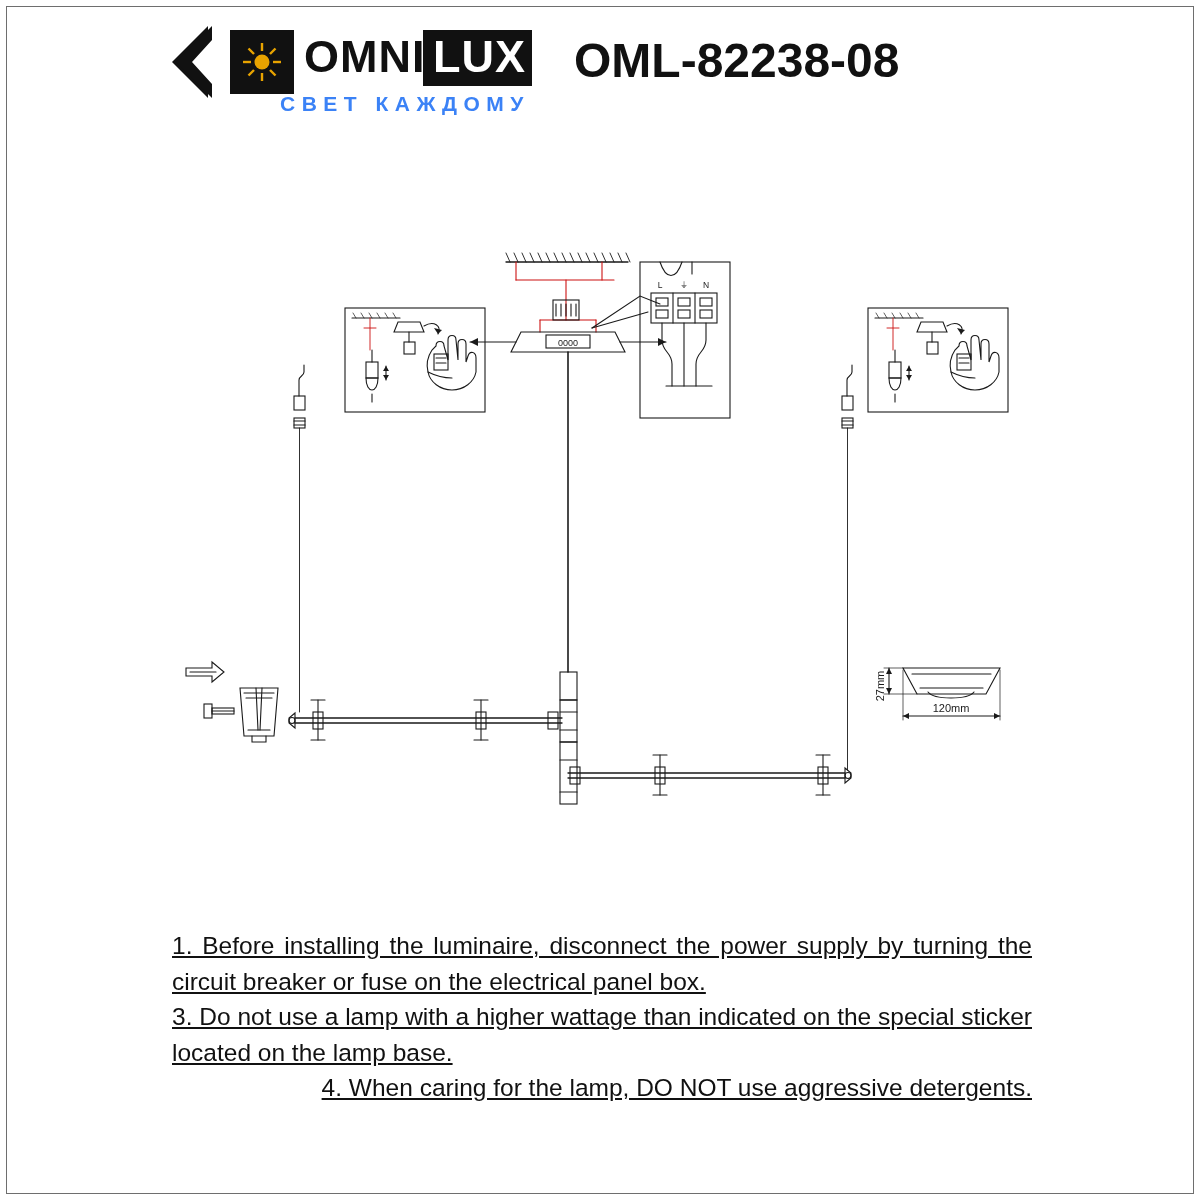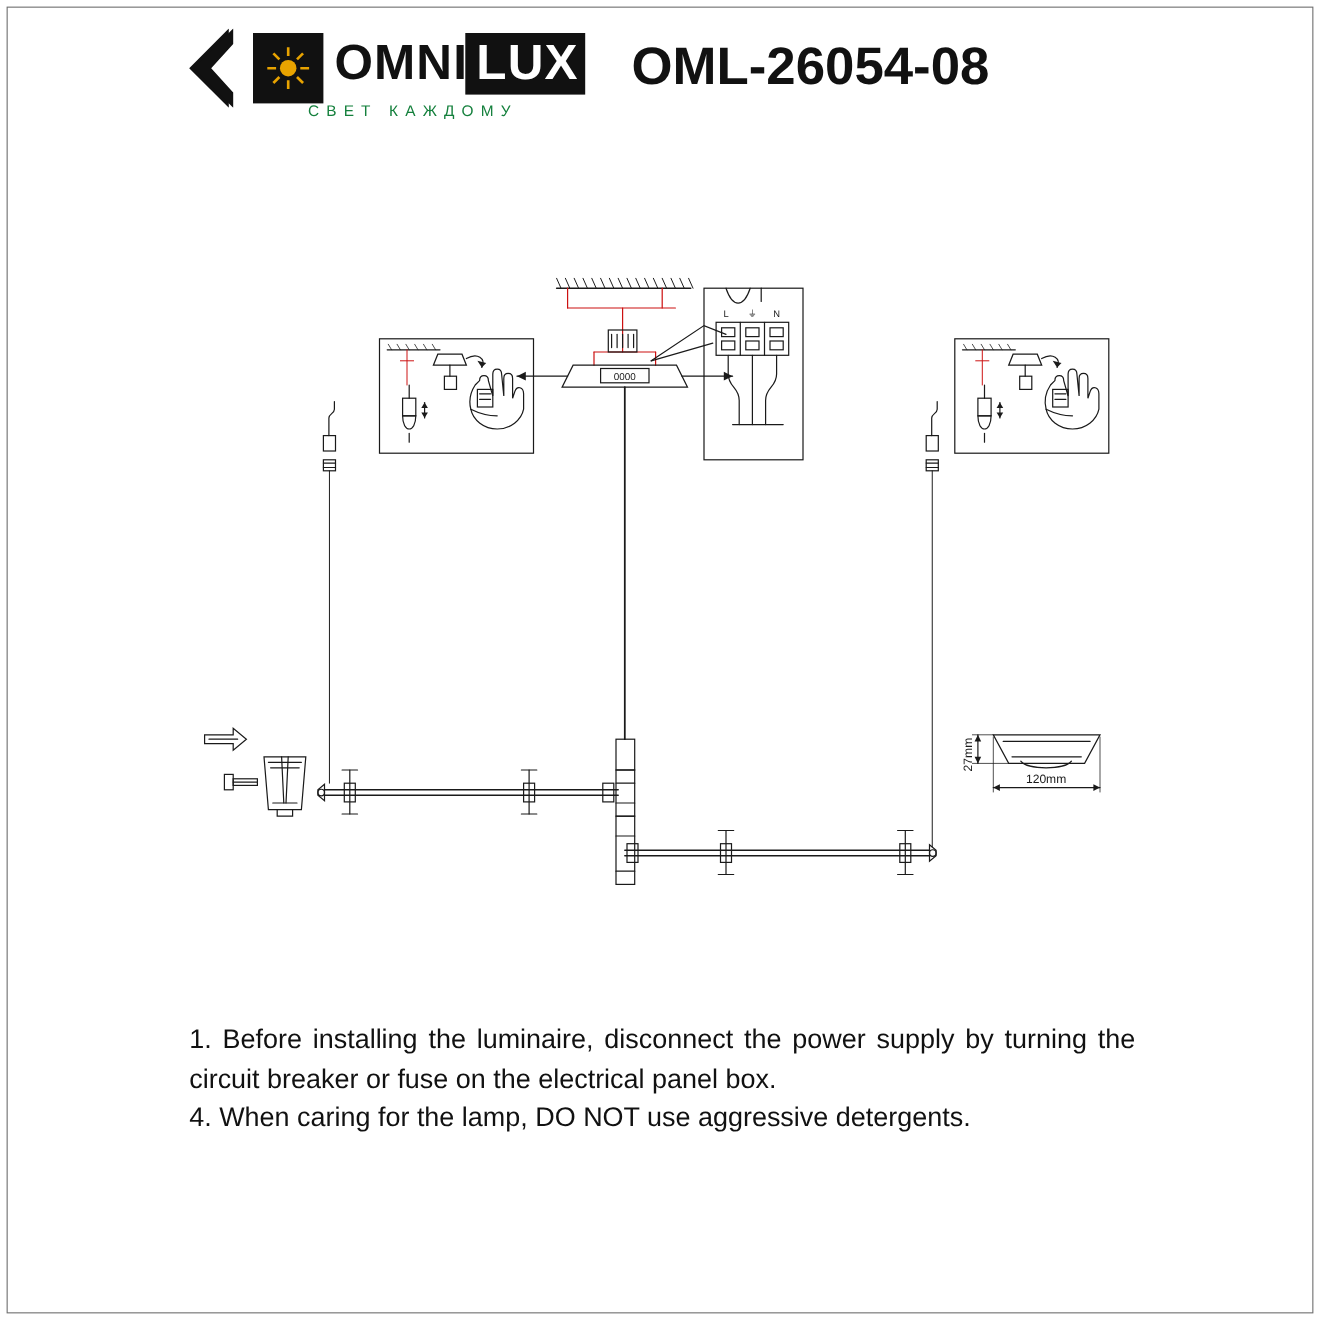--- a/index.html
+++ b/index.html
@@ -141,7 +141,7 @@
     <div class="logo-lux-box">LUX</div>
     <div class="logo-tagline">СВЕТ КАЖДОМУ</div>
   </div>
-  <div class="model-code">OML-26054-08</div>
+  <div class="model-code">OML-82238-08</div>
 </div>
 
 <div class="diagram">

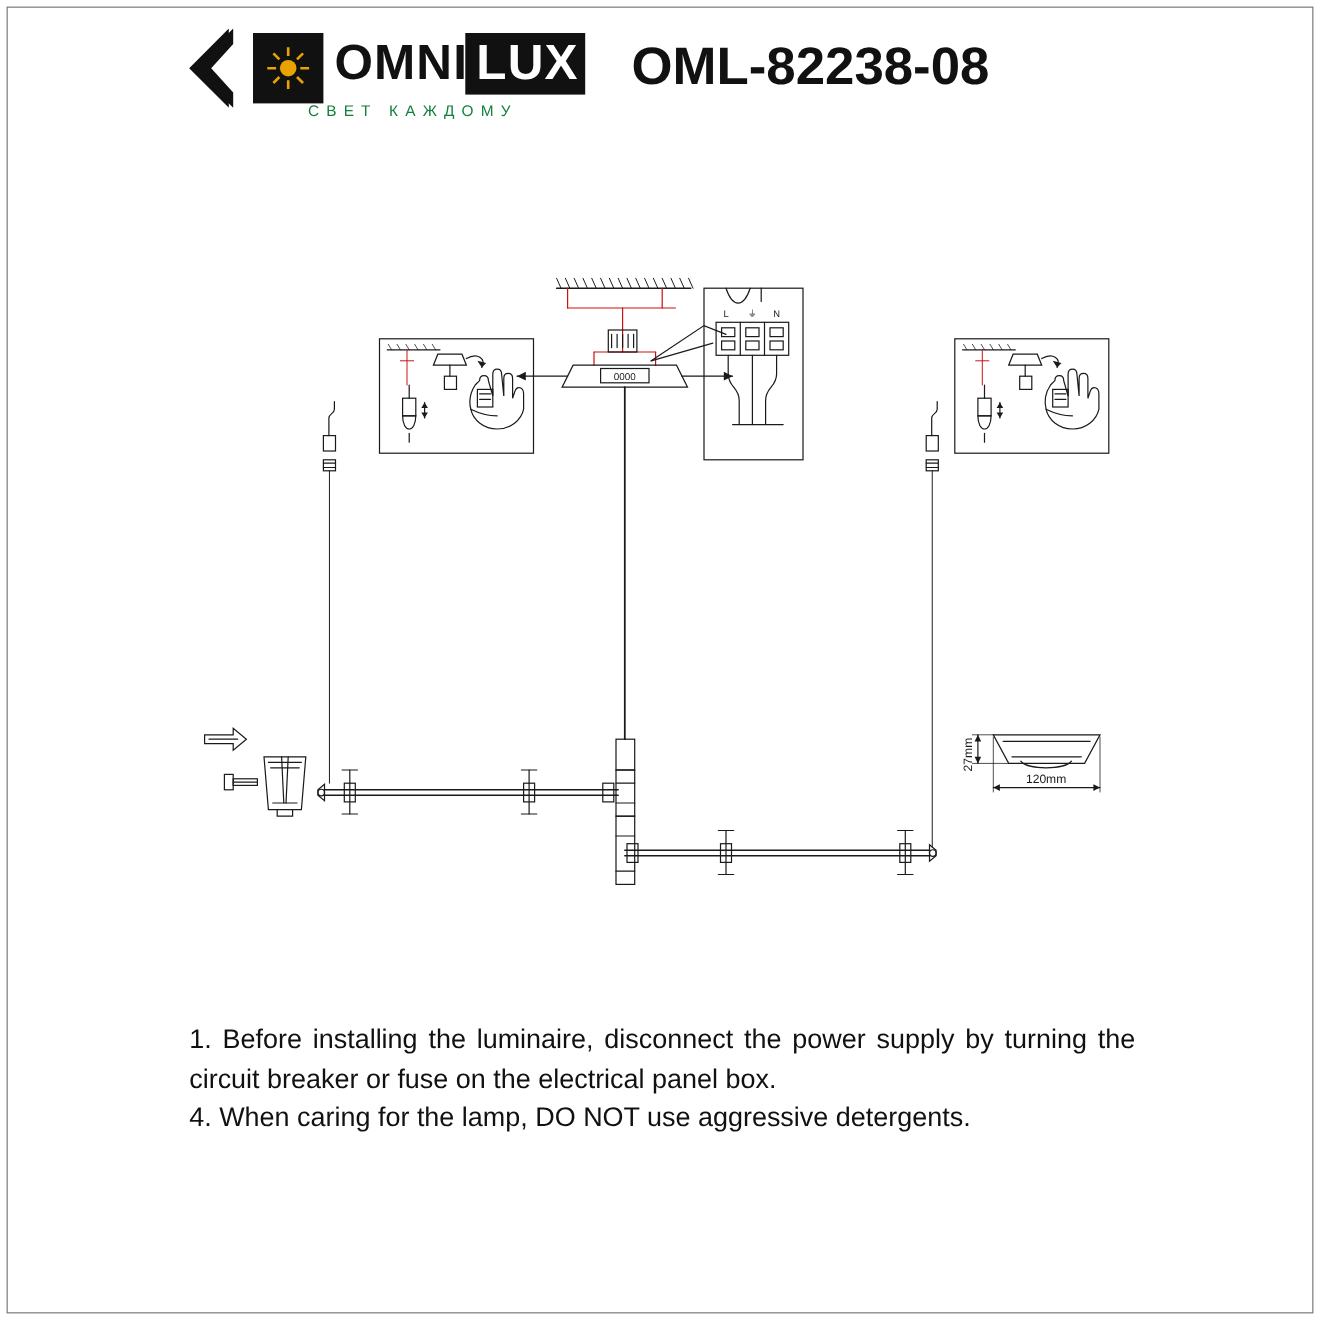--- a/index.html
+++ b/index.html
@@ -71,10 +71,10 @@
   .logo-tagline {
     position: absolute;
     left: 112px; top: 74px;
-    font-size: 14px;
+    font-size: 21px;
     letter-spacing: 6.5px;
-    font-weight: normal;
-    color: #15803d;
+    font-weight: bold;
+    color: #3b82f6;
     white-space: nowrap;
   }
   .model-code {

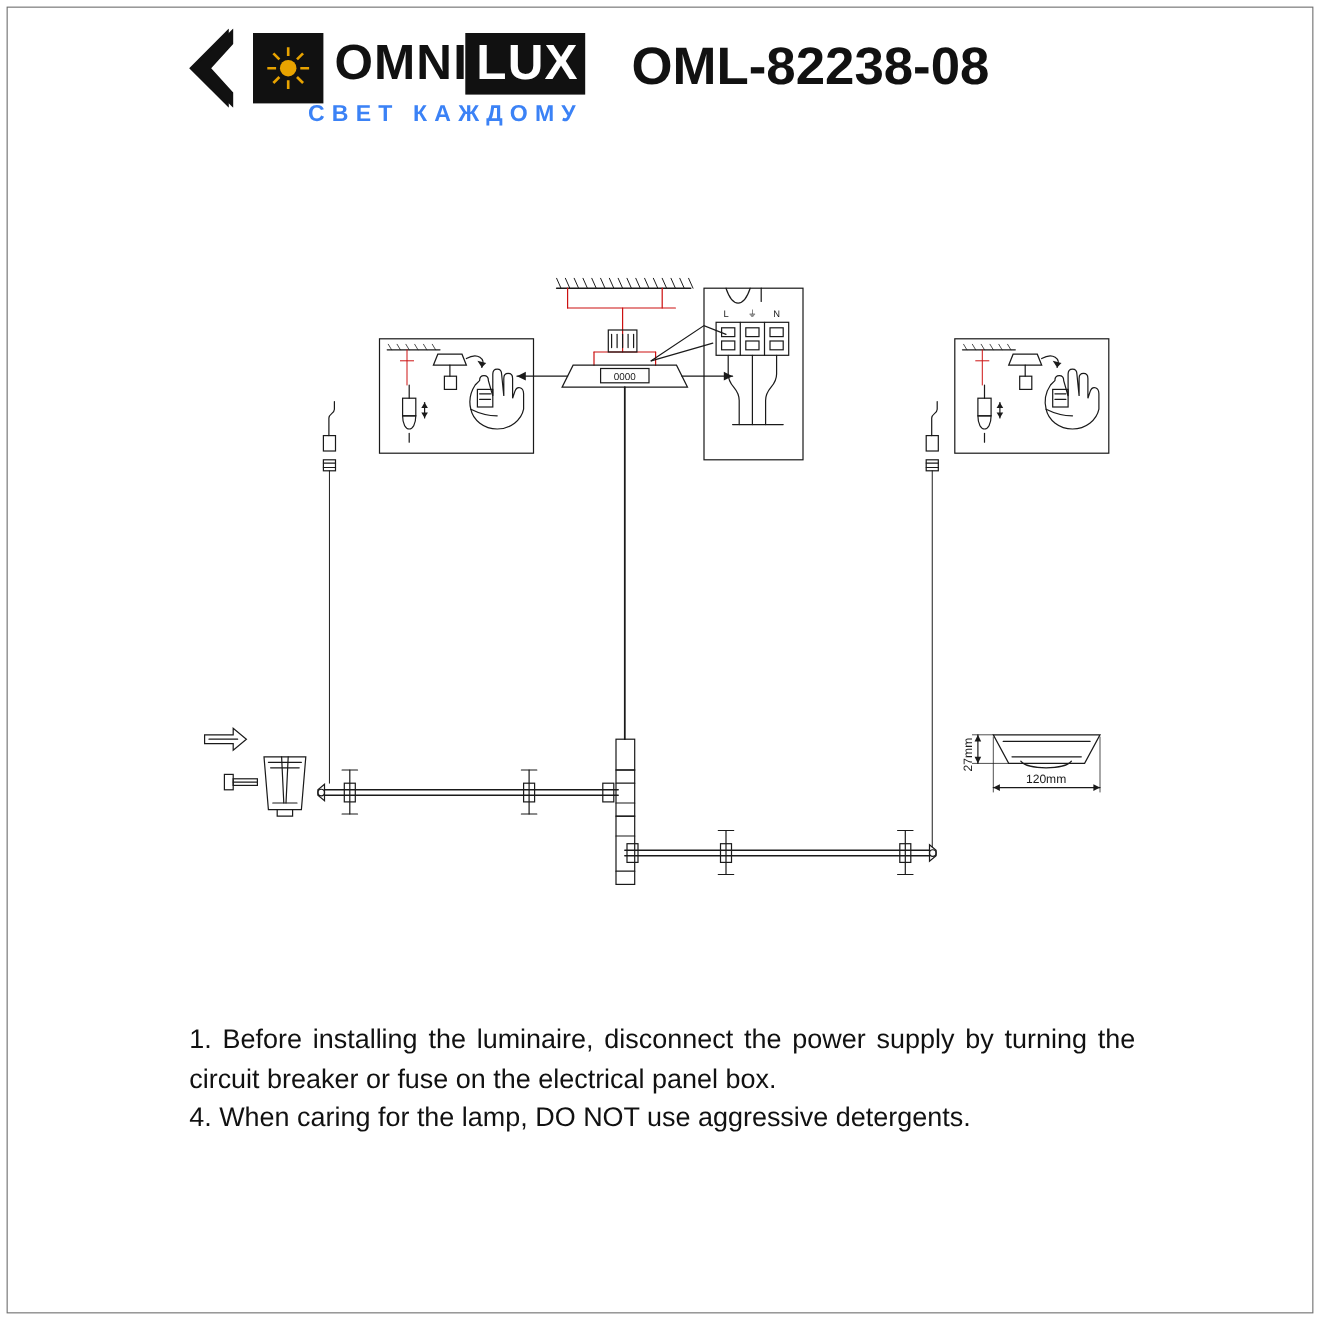--- a/index.html
+++ b/index.html
@@ -107,6 +107,7 @@
     margin: 0;
     text-align: justify;
     text-justify: inter-word;
+    text-decoration: underline;
   }
   .instructions p.last { text-align: left; }
 </style>

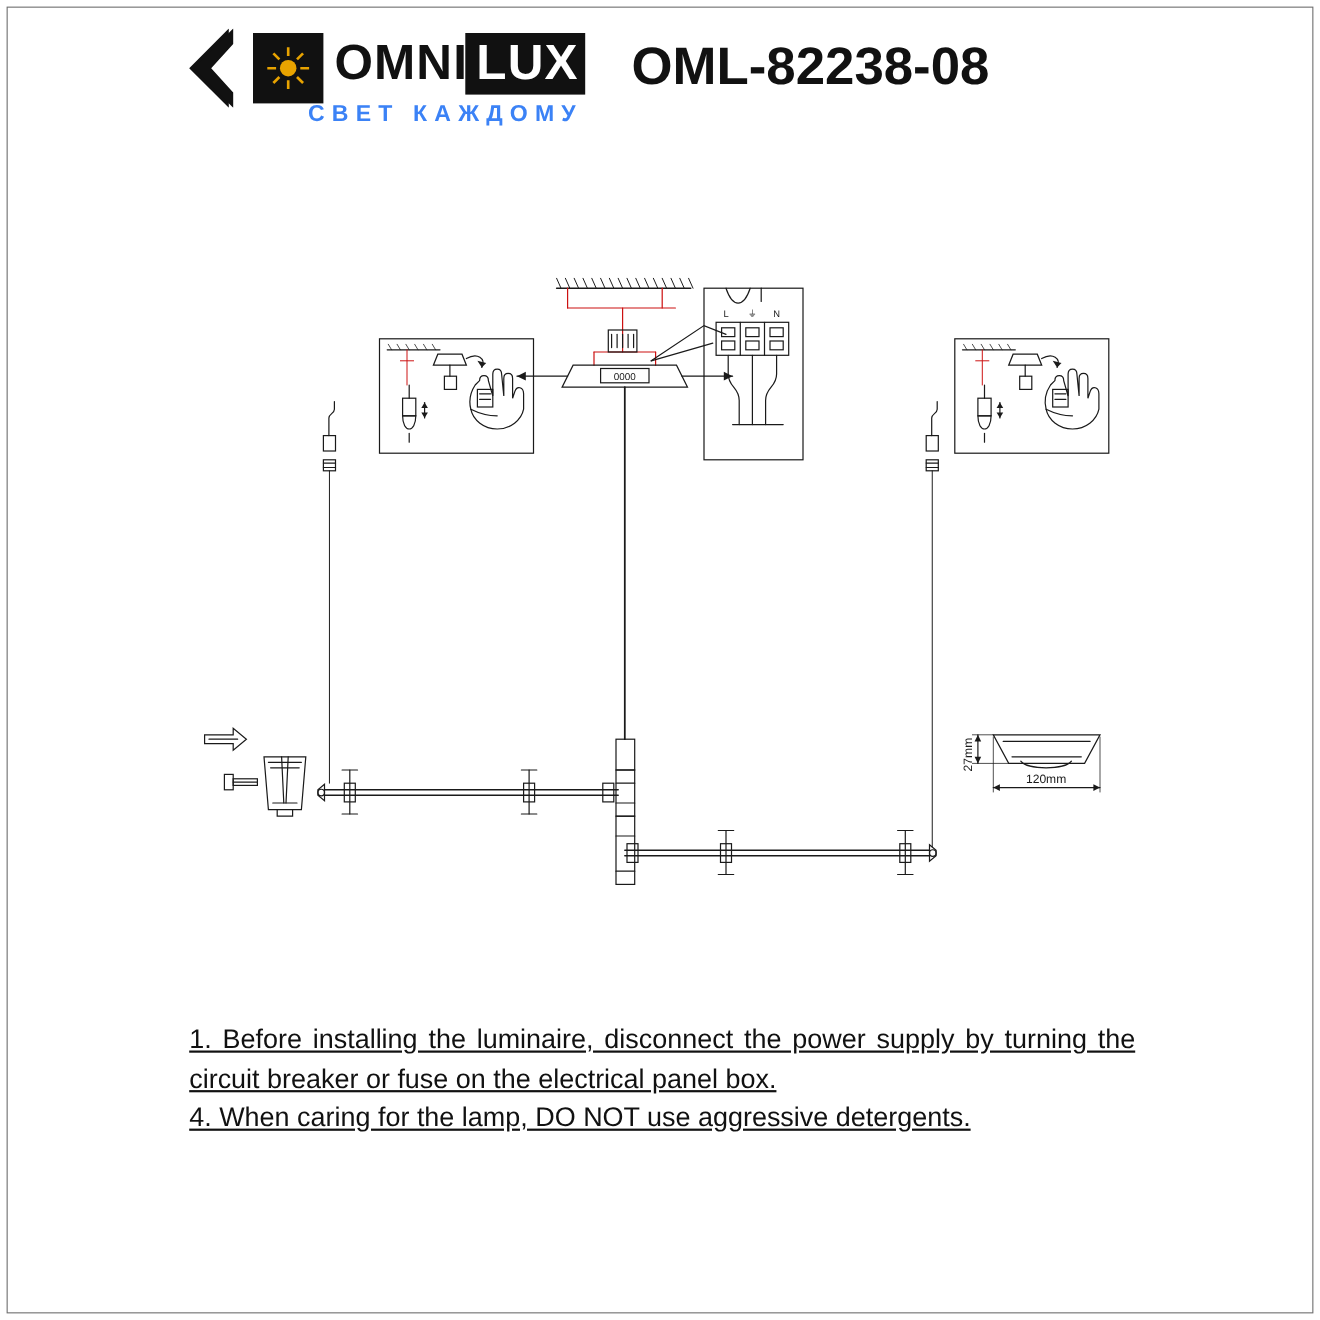--- a/index.html
+++ b/index.html
@@ -419,6 +419,7 @@
 
 <div class="instructions">
   <p>1. Before installing the luminaire, disconnect the power supply by turning the circuit breaker or fuse on the electrical panel box.</p>
+  <p>3. Do not use a lamp with a higher wattage than indicated on the special sticker located on the lamp base.</p>
   <p class="last">4. When caring for the lamp, DO NOT use aggressive detergents.</p>
 </div>
 

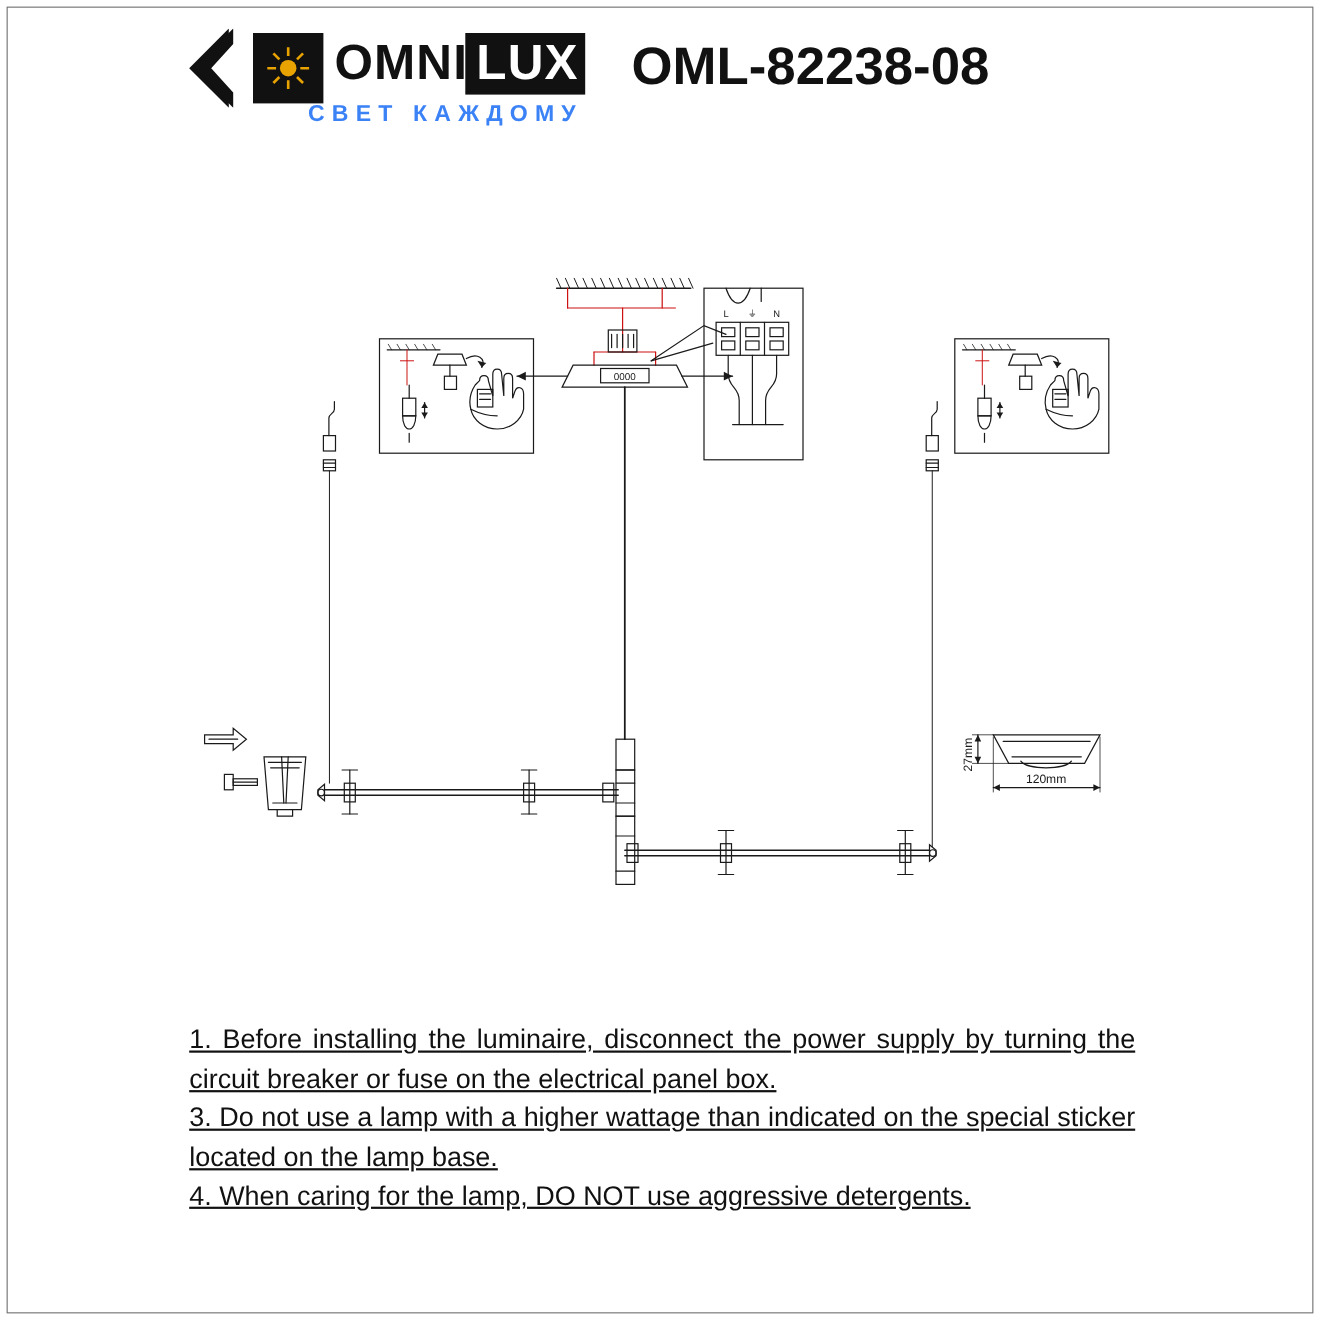--- a/index.html
+++ b/index.html
@@ -109,7 +109,7 @@
     text-justify: inter-word;
     text-decoration: underline;
   }
-  .instructions p.last { text-align: left; }
+  .instructions p.last { text-align: right; }
 </style>
 </head>
 <body>

